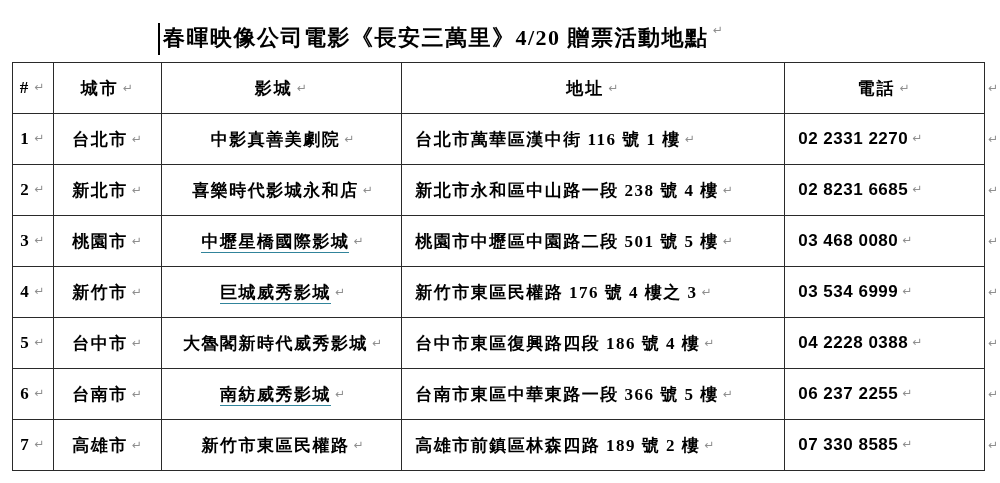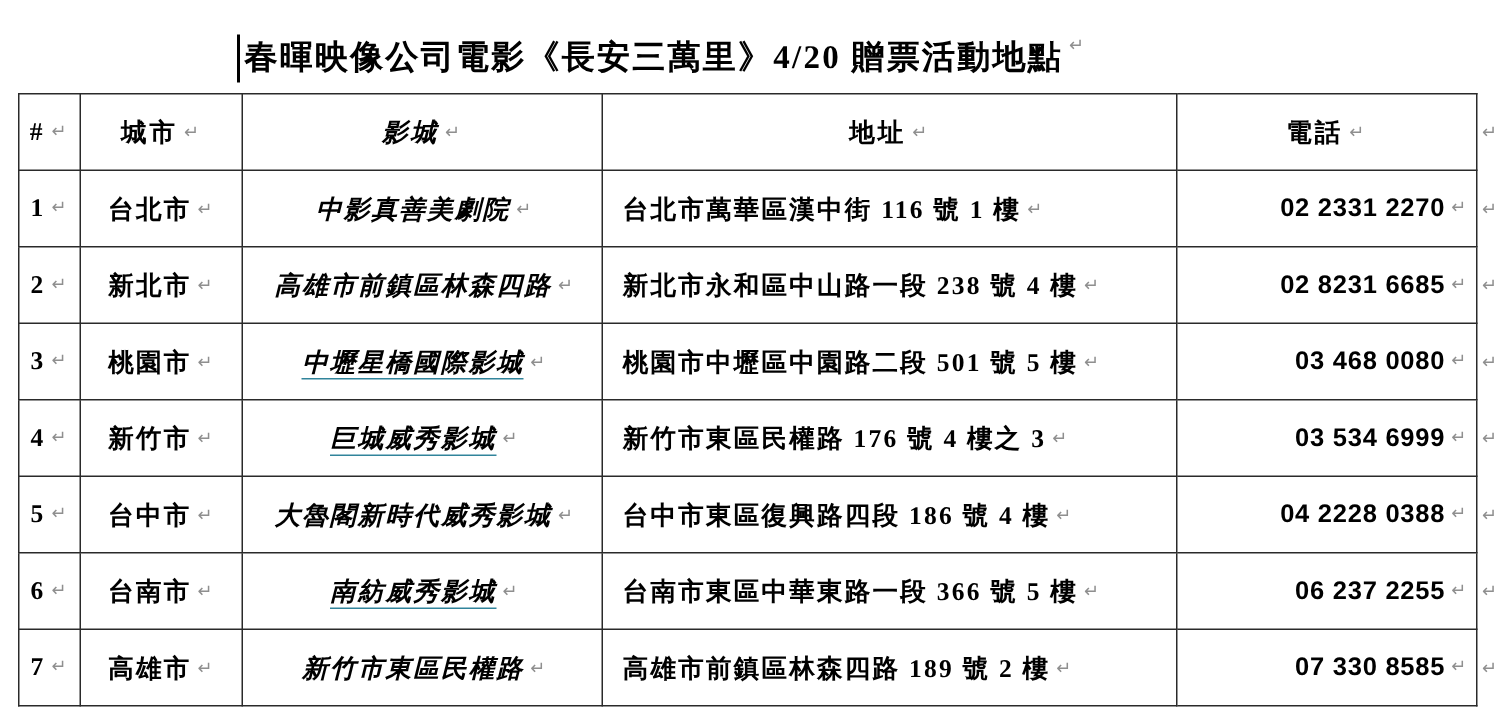--- a/index.html
+++ b/index.html
@@ -32,7 +32,7 @@
   td{font-size:17px;font-weight:bold;letter-spacing:1.5px;}
   .c-num{width:40px;}
   .c-city{width:105px;border-radius:24px;}
-  .c-cinema{width:233px;font-style:italic;}
+  .c-cinema{width:233px;}
   .c-address{width:372px;}
   .c-phone{width:194px;}
   td.c-num,td.c-city{text-align:center;}

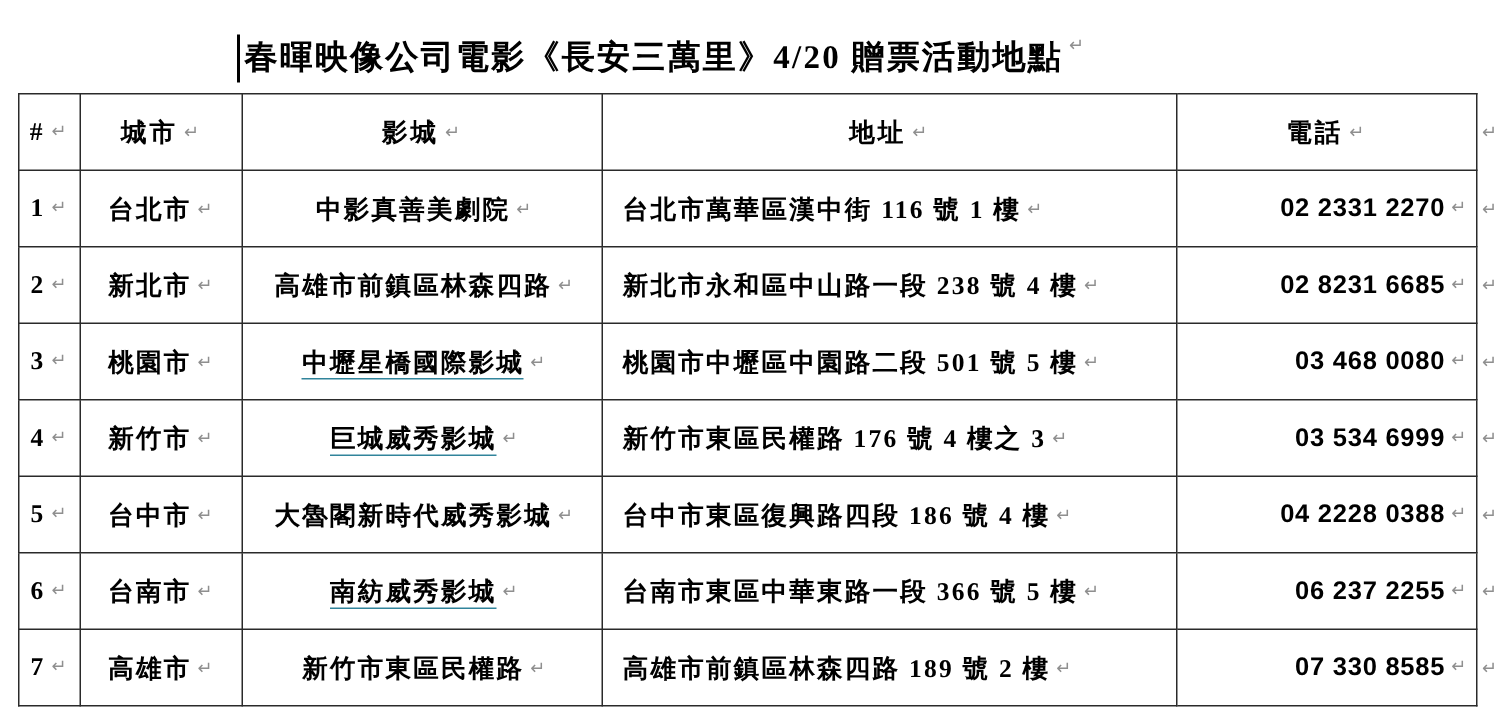--- a/index.html
+++ b/index.html
@@ -38,7 +38,7 @@
   td.c-num,td.c-city{text-align:center;}
   td.c-cinema{text-align:center;padding-left:9px;}
   td.c-address{text-align:left;padding-left:13px;margin-left:24px;}
-  td.c-phone{text-align:right;padding-left:13px;font-family:"Liberation Sans","DejaVu Sans",sans-serif;letter-spacing:0.5px;}
+  td.c-phone{text-align:left;padding-left:13px;font-family:"Liberation Sans","DejaVu Sans",sans-serif;letter-spacing:0.5px;}
   .u{border-bottom:1.6px solid #31849b;padding-bottom:1px;}
 
   

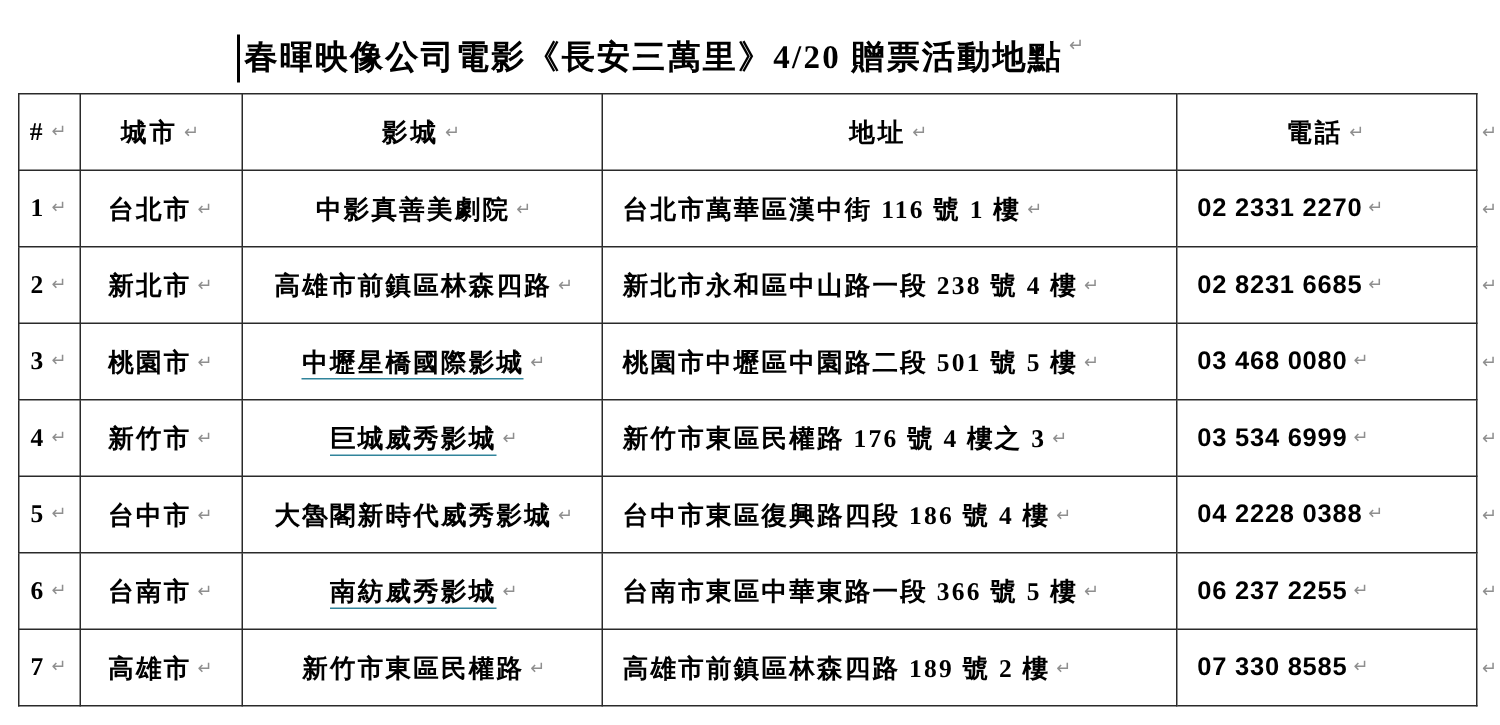--- a/index.html
+++ b/index.html
@@ -85,7 +85,7 @@
       <tr>
         <td class="c-num"><span>2</span><span class="mark">↵</span></td>
         <td class="c-city"><span>新北市</span><span class="mark">↵</span></td>
-        <td class="c-cinema"><span>高雄市前鎮區林森四路</span><span class="mark">↵</span></td>
+        <td class="c-cinema"><span>喜樂時代影城永和店</span><span class="mark">↵</span></td>
         <td class="c-address"><span>新北市永和區中山路一段 238 號 4 樓</span><span class="mark">↵</span></td>
         <td class="c-phone"><span>02 8231 6685</span><span class="mark">↵</span></td>
       </tr>

